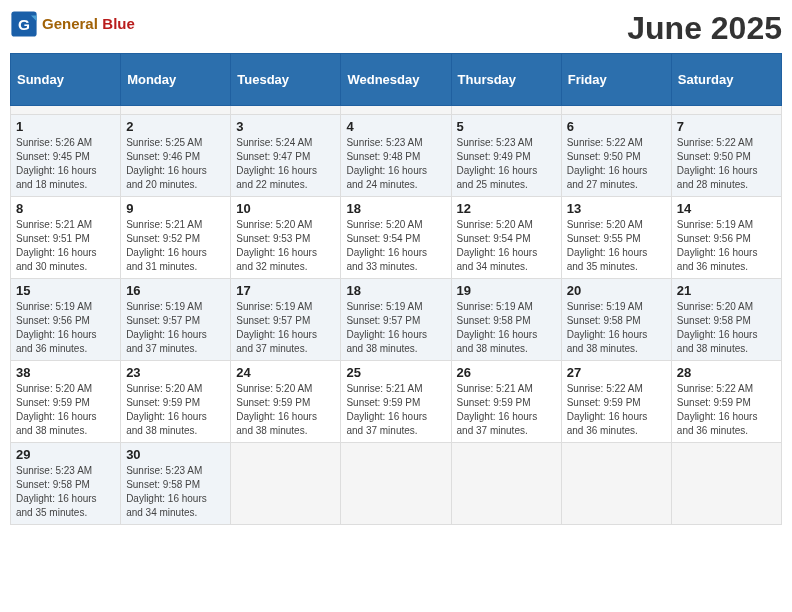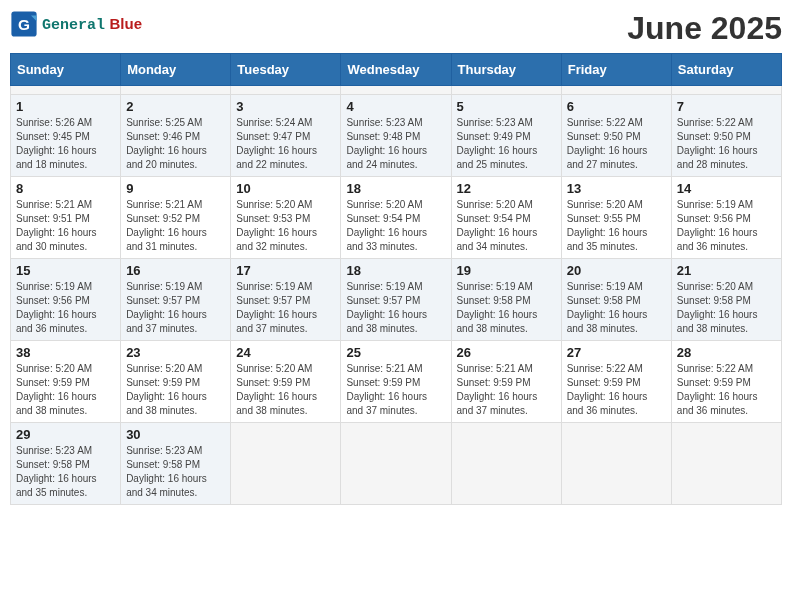--- a/index.html
+++ b/index.html
@@ -24,8 +24,7 @@
     .logo-text-general {
       font-size: 15px;
       font-weight: bold;
-      color: #0f766e;
-      font-family: Liberation Mono, monospace;
+      color: #a16207;
     }
     .logo-text-blue {
       font-size: 15px;

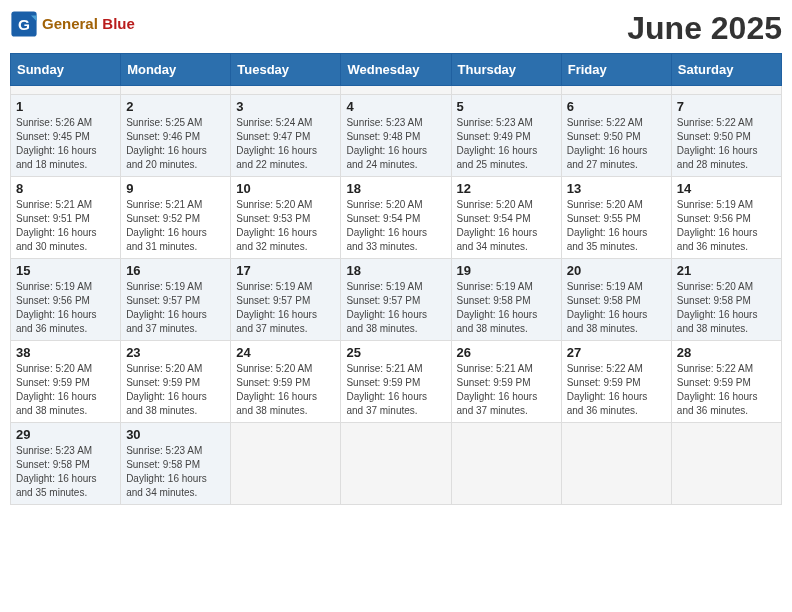--- a/index.html
+++ b/index.html
@@ -59,7 +59,7 @@
       font-size: 13px;
       font-weight: bold;
       text-align: left;
-      padding: 8px 6px;
+      padding: 18px 6px;
       border: 1px solid #2060a0;
     }
     .calendar td {

